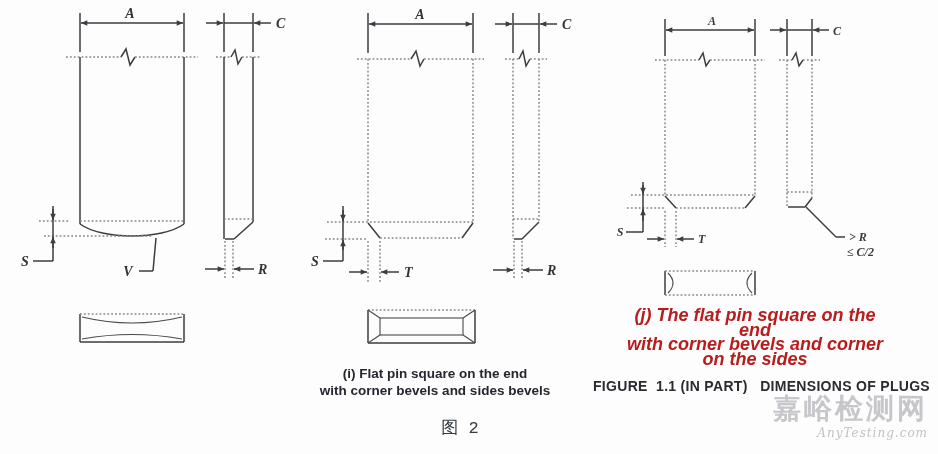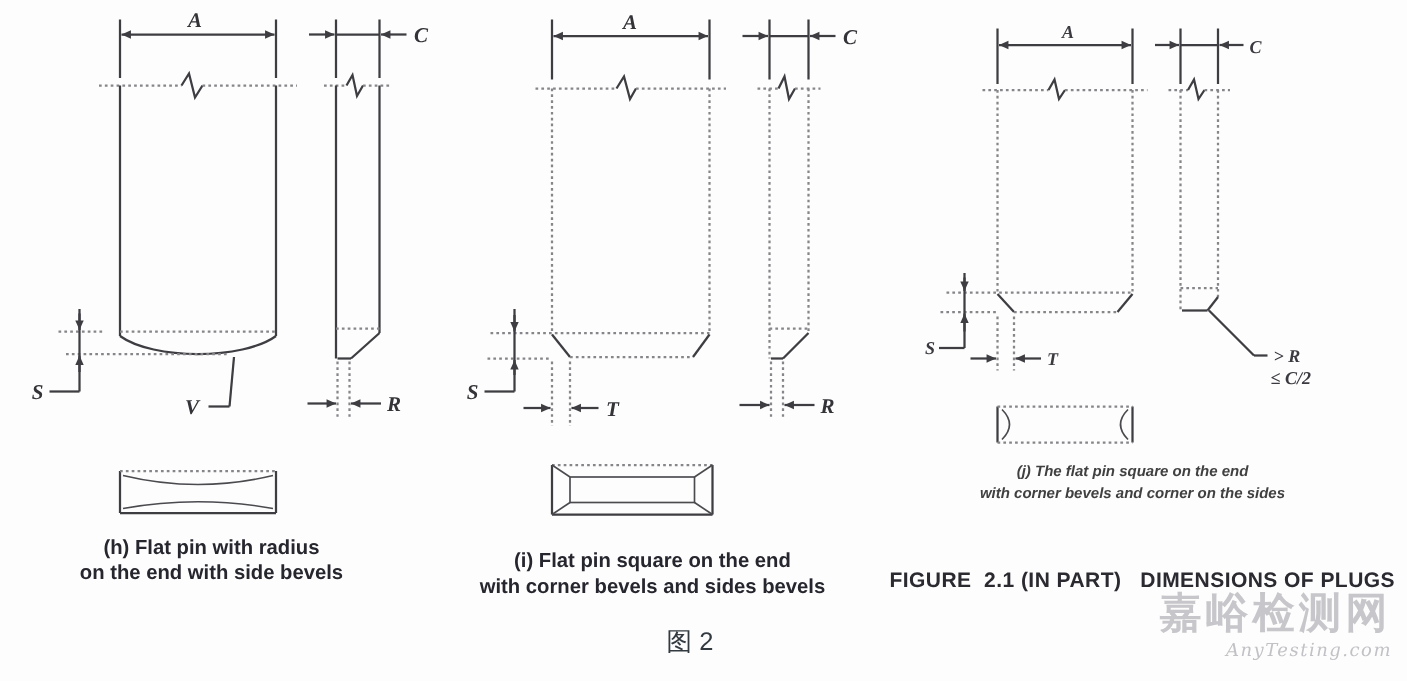--- a/index.html
+++ b/index.html
@@ -23,7 +23,7 @@
     position:absolute; text-align:center; font-weight:bold;
     font-size:13.5px; line-height:16.5px; color:#26262e;
   }
-  .cap-italic { font-style:italic; font-size:10px; line-height:14.5px; color:#404040; }
+  .cap-italic { font-style:italic; font-size:18px; line-height:14.5px; color:#b91c1c; }
 
   .fig-title {
     position:absolute; left:593px; top:378px;

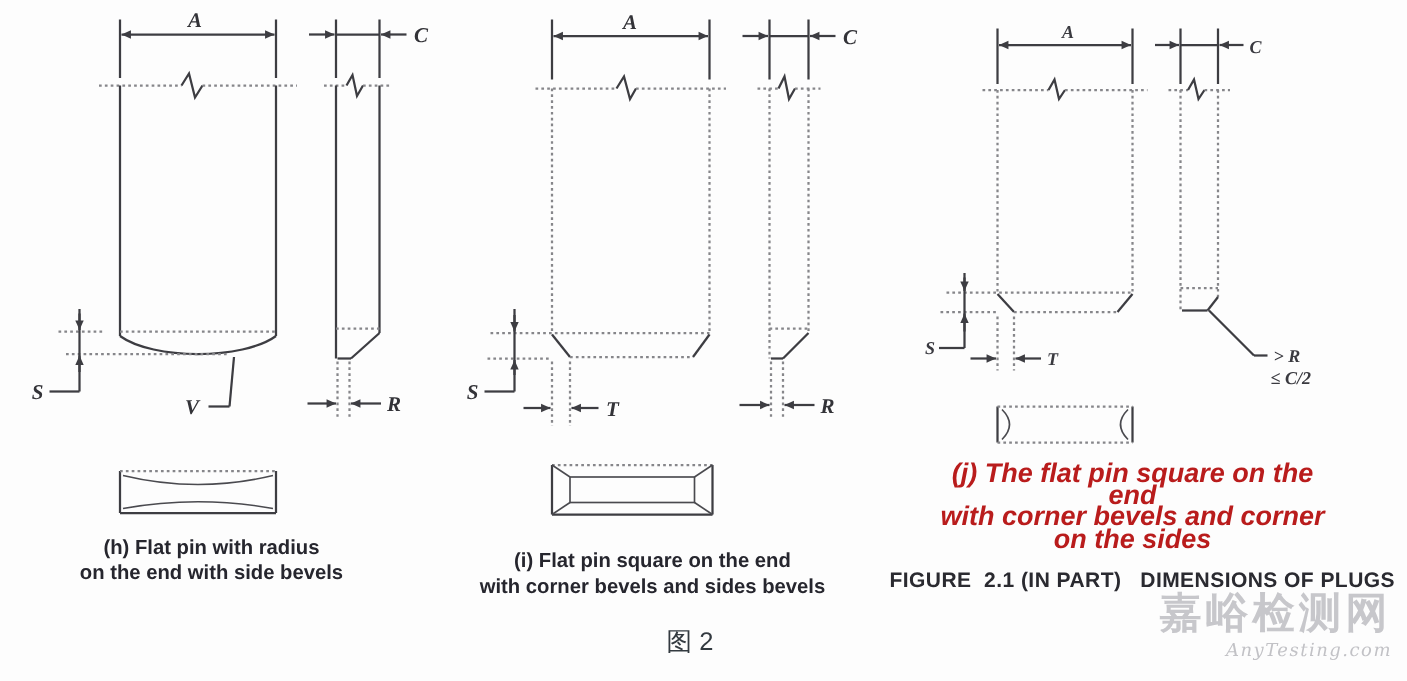--- a/index.html
+++ b/index.html
@@ -233,10 +233,6 @@
     </g>
   </svg>
 
-  <div class="cap" style="left:10px; top:357px; width:262px;">
-    <div>(h) Flat pin with radius</div>
-    <div>on the end with side bevels</div>
-  </div>
 
   <div class="cap" style="left:304px; top:366px; width:262px;">
     <div>(i) Flat pin square on the end</div>

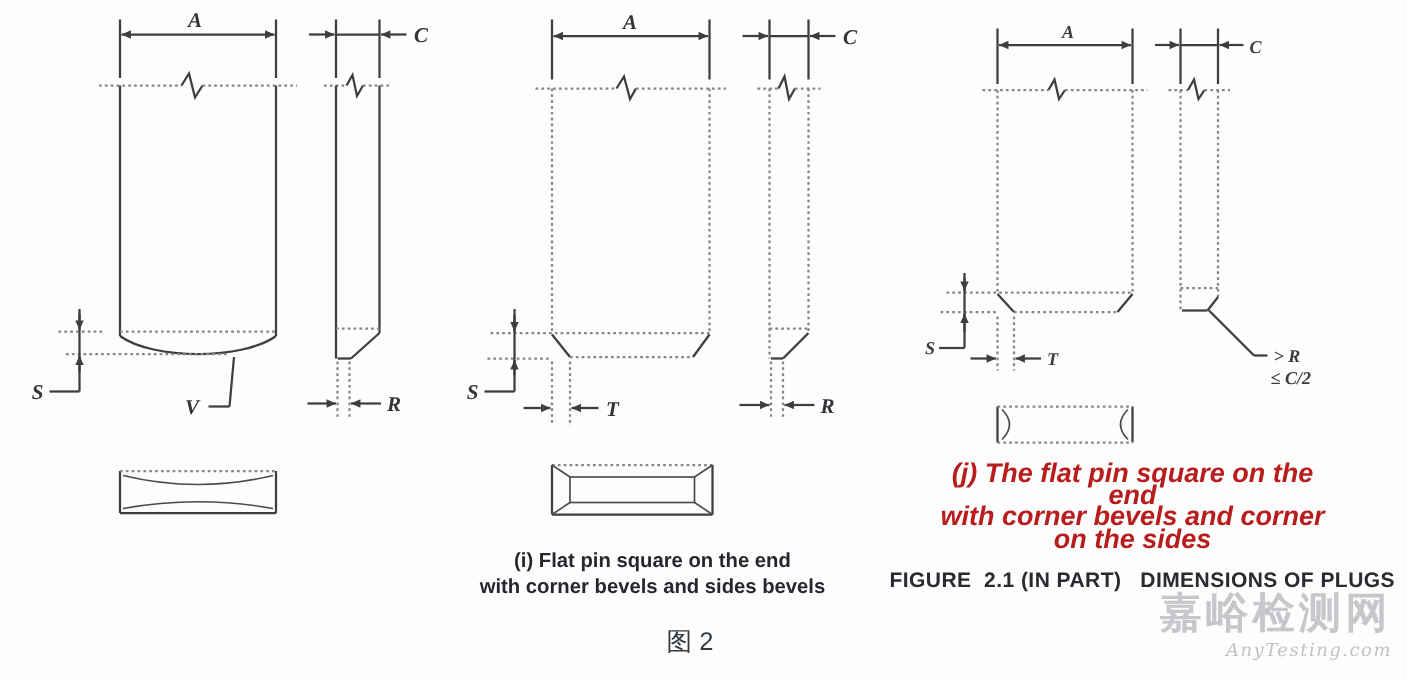--- a/index.html
+++ b/index.html
@@ -244,7 +244,7 @@
     <div>with corner bevels and corner on the sides</div>
   </div>
 
-  <div class="fig-title">FIGURE  2.1 (IN PART)   DIMENSIONS OF PLUGS</div>
+  <div class="fig-title">FIGURE  1.1 (IN PART)   DIMENSIONS OF PLUGS</div>
 
   <div class="fig-cn">图 2</div>
 

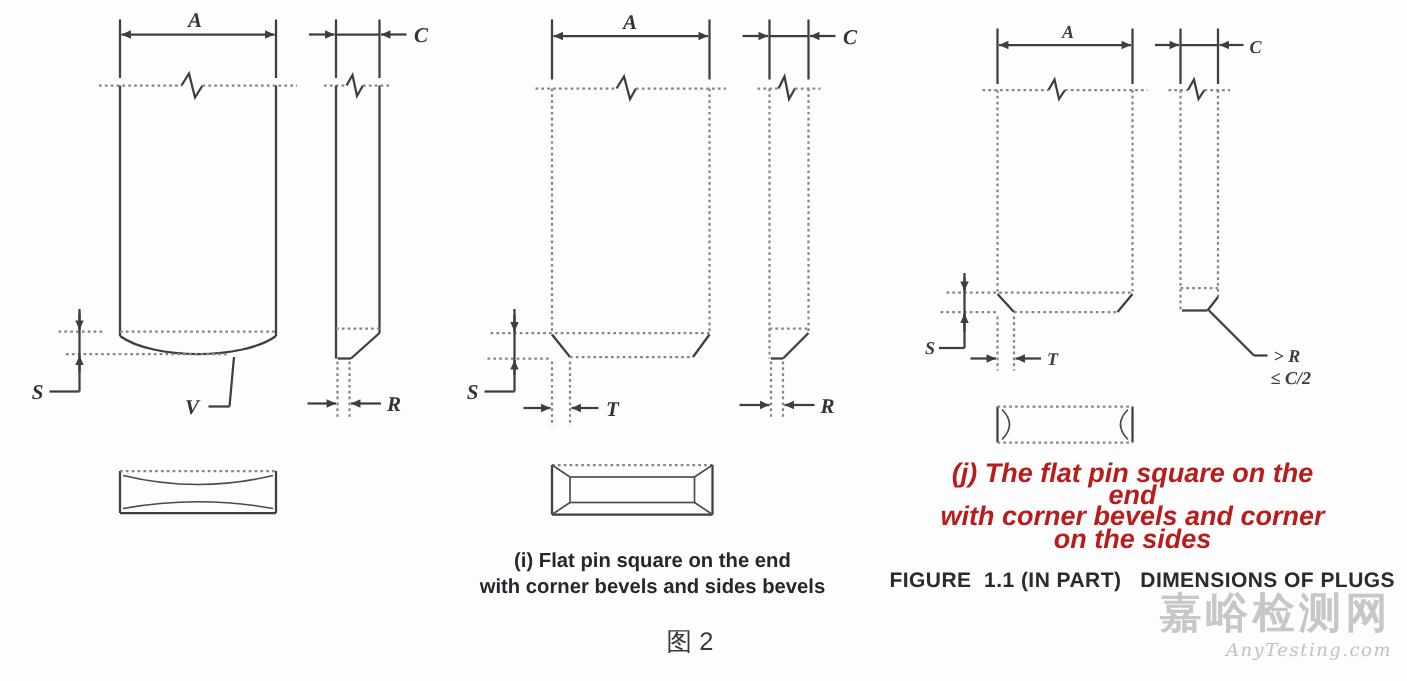--- a/index.html
+++ b/index.html
@@ -32,7 +32,7 @@
   }
   .fig-cn {
     position:absolute; left:425px; top:416px; width:70px; text-align:center;
-    font-family:Liberation Sans, sans-serif; font-size:17px; color:#333a40;
+    font-family:Liberation Mono, monospace; font-size:17px; color:#333a40;
   }
   .watermark { position:absolute; right:10px; top:393px; text-align:right; }
   .wm-cn {

